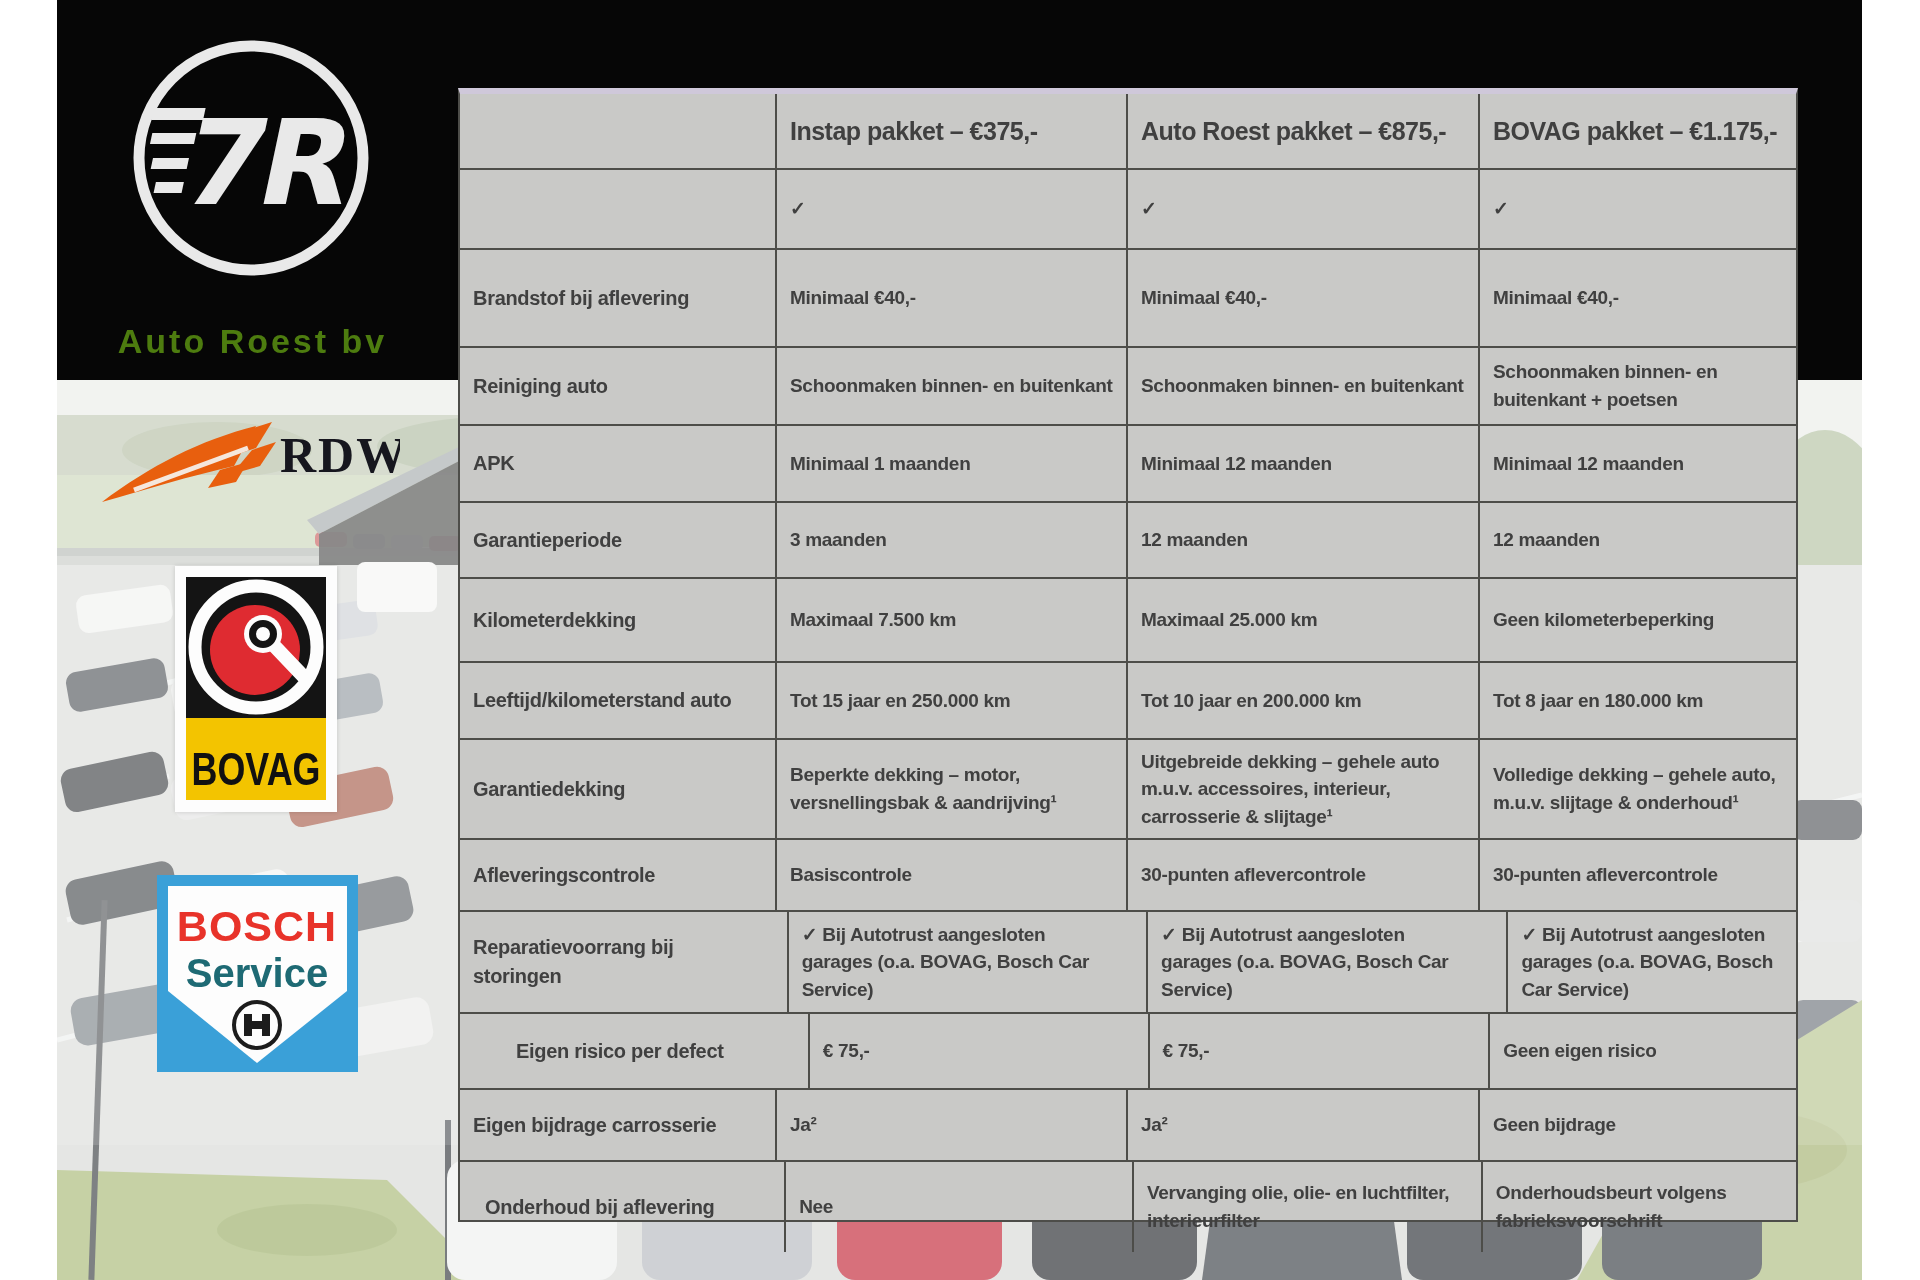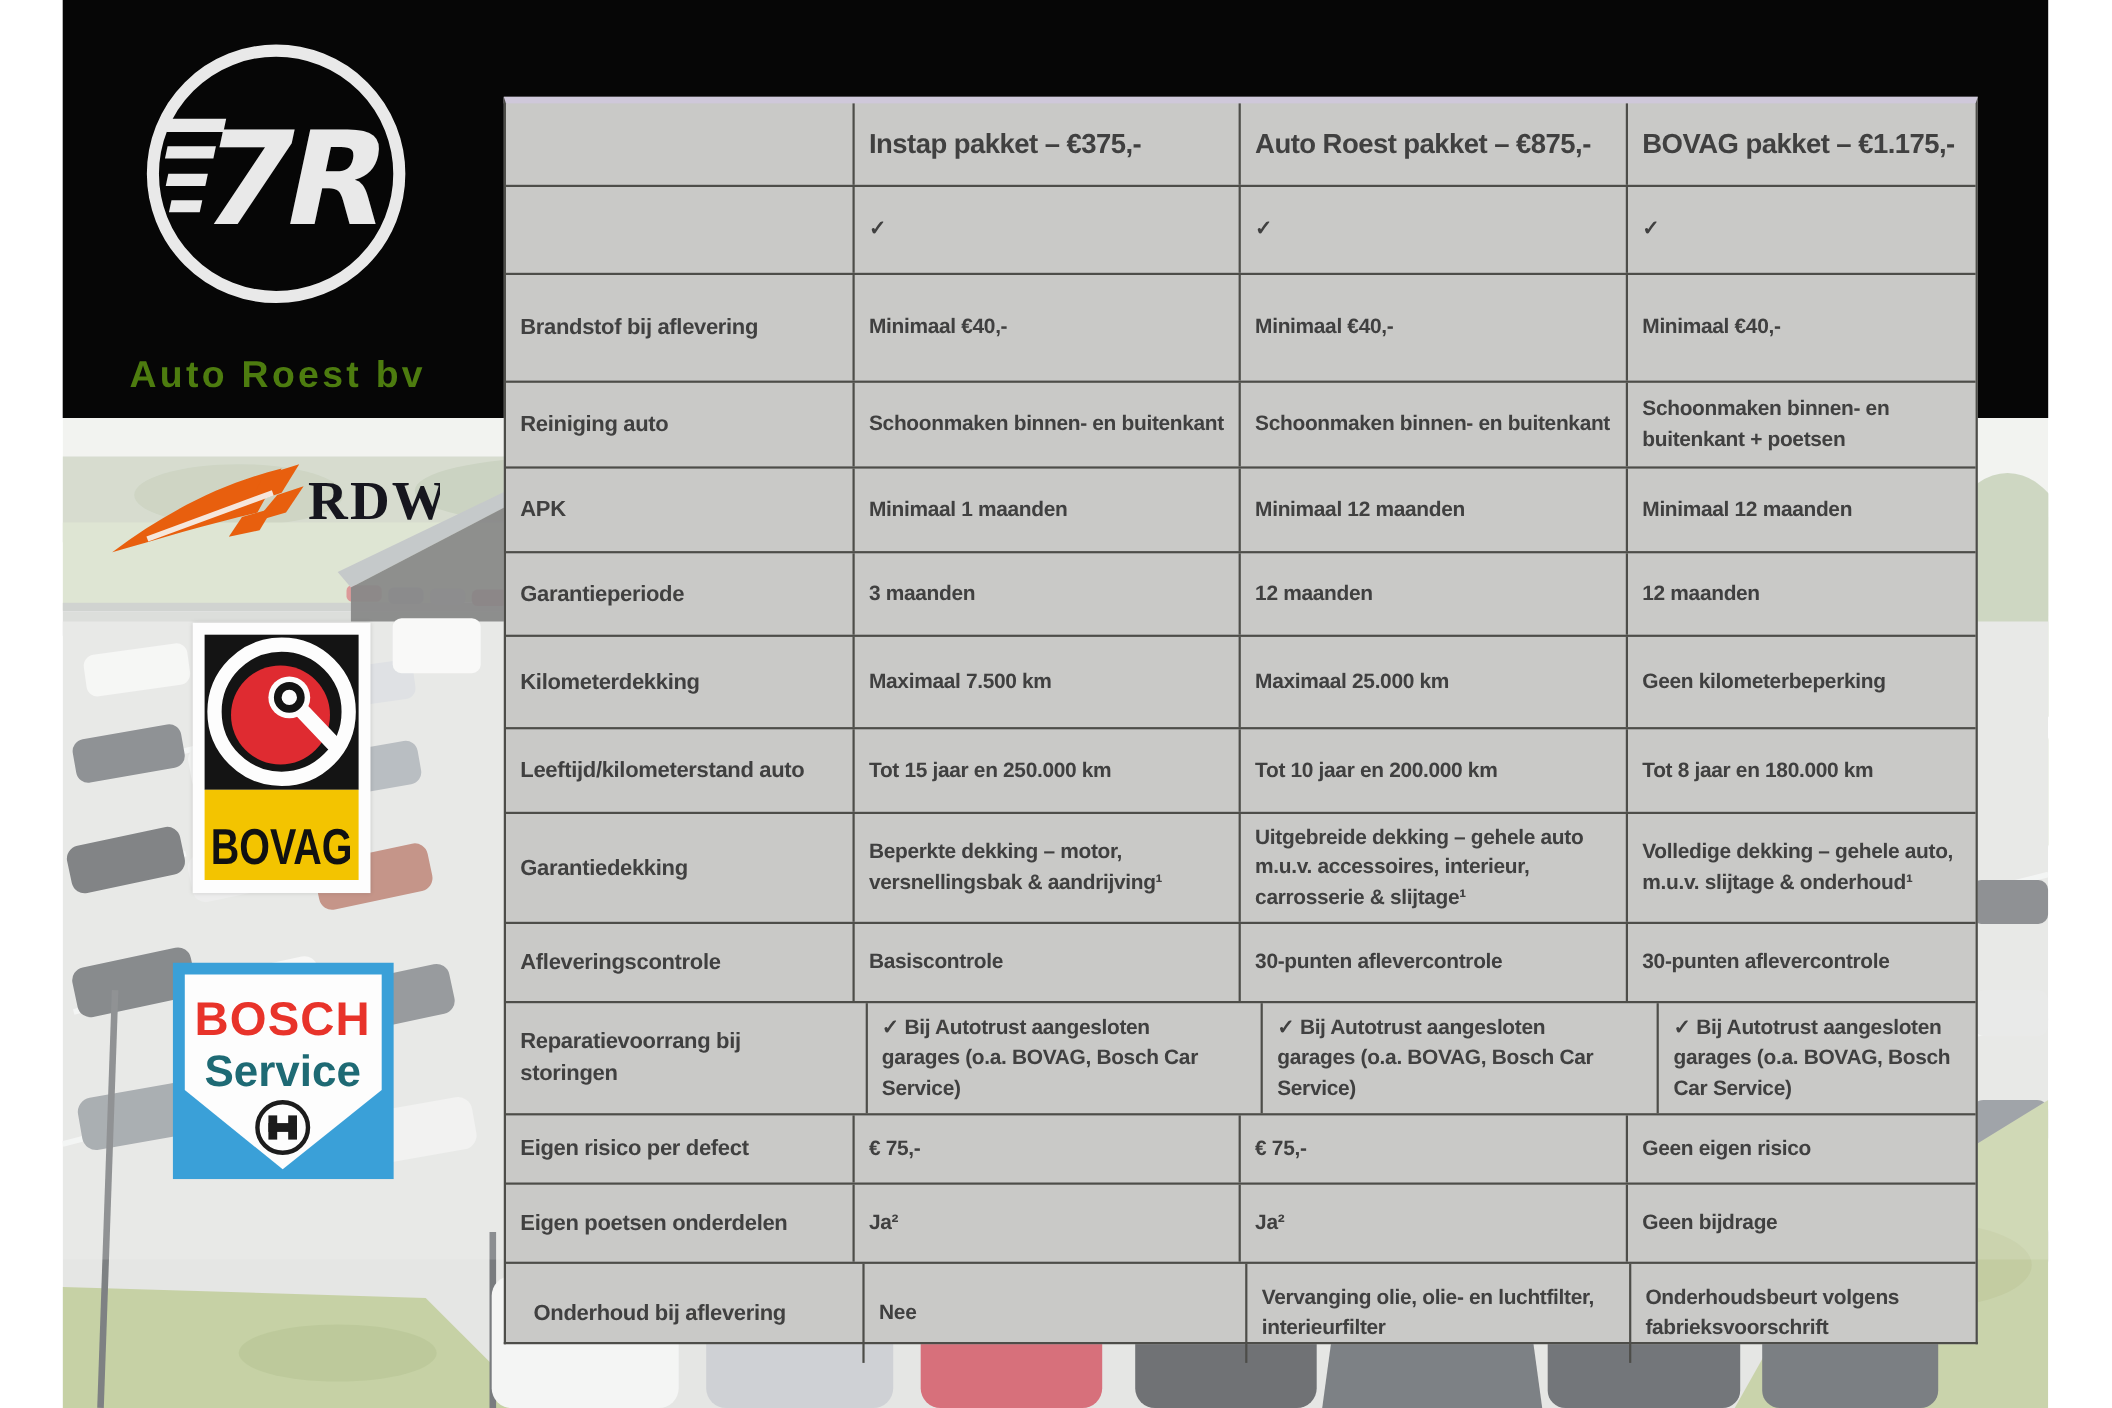--- a/index.html
+++ b/index.html
@@ -248,7 +248,7 @@
       <div class="cell c2">✓ Bij Autotrust aangesloten garages (o.a. BOVAG, Bosch Car Service)</div>
       <div class="cell c3">✓ Bij Autotrust aangesloten garages (o.a. BOVAG, Bosch Car Service)</div>
     </div>
-    <div class="trow" style="height: 63px;">
+    <div class="trow" style="height: 76px; padding-left: 43px;">
       <div class="cell c0 label-cell">Eigen risico per defect</div>
       <div class="cell c1">€ 75,-</div>
       <div class="cell c2">€ 75,-</div>

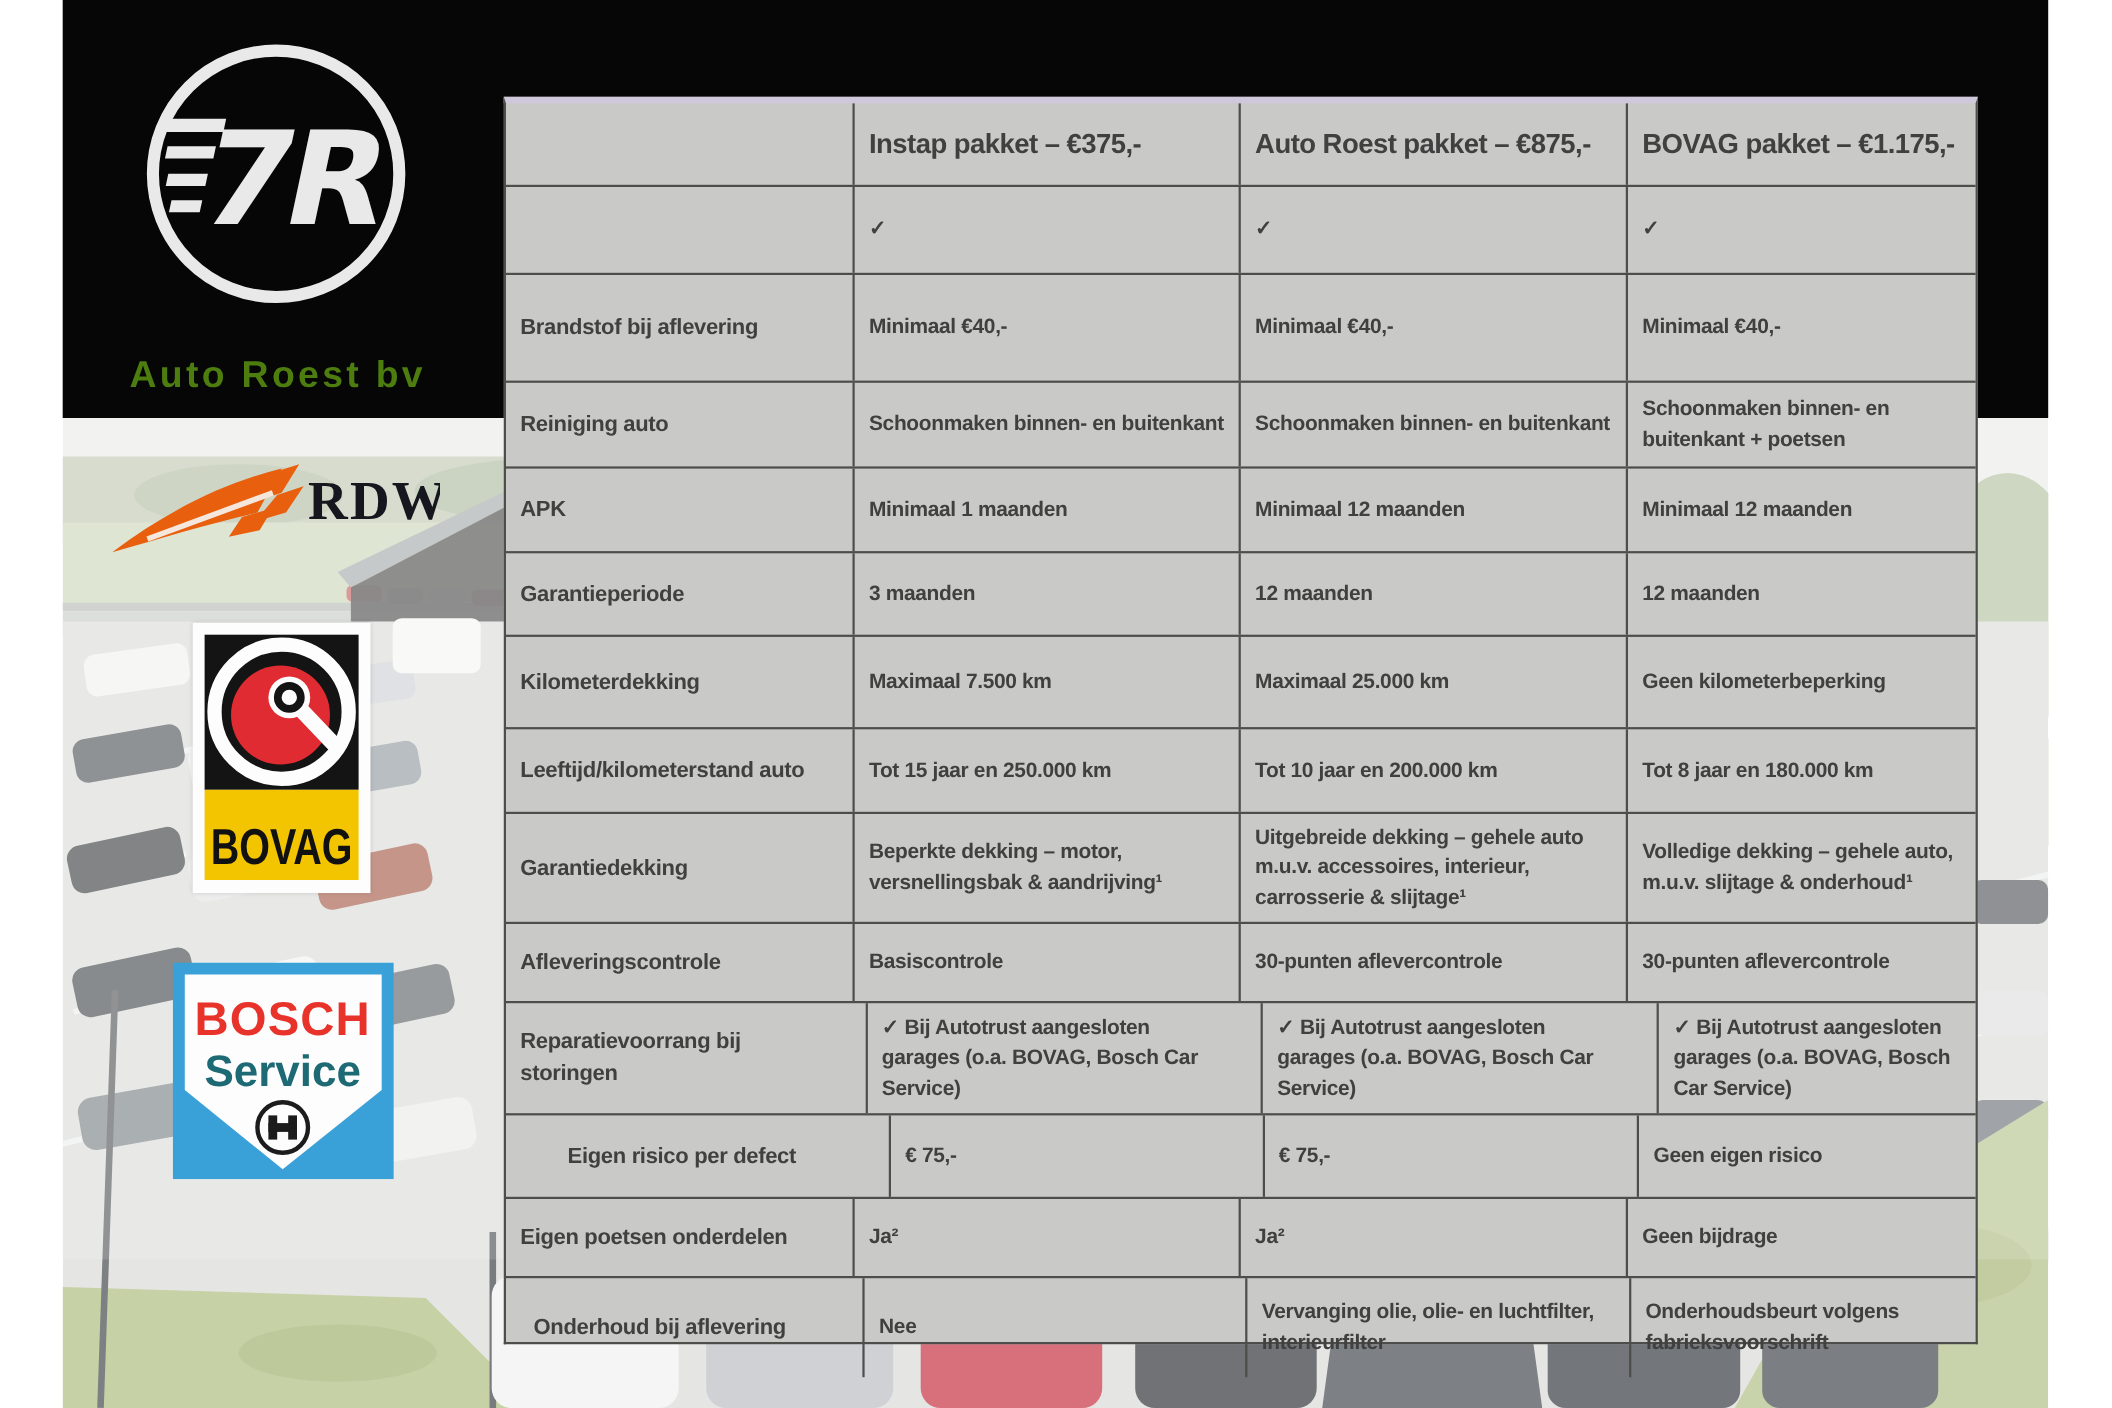--- a/index.html
+++ b/index.html
@@ -255,7 +255,7 @@
       <div class="cell c3">Geen eigen risico</div>
     </div>
     <div class="trow" style="height: 72px;">
-      <div class="cell c0 label-cell">Eigen poetsen onderdelen</div>
+      <div class="cell c0 label-cell">Eigen bijdrage carrosserie</div>
       <div class="cell c1">Ja²</div>
       <div class="cell c2">Ja²</div>
       <div class="cell c3">Geen bijdrage</div>

